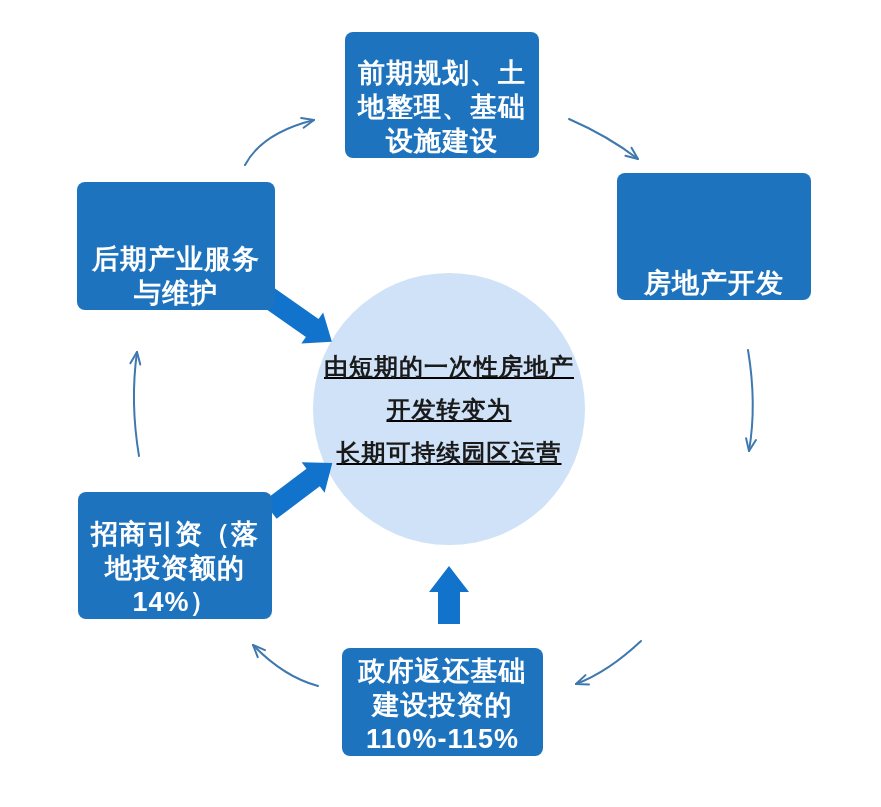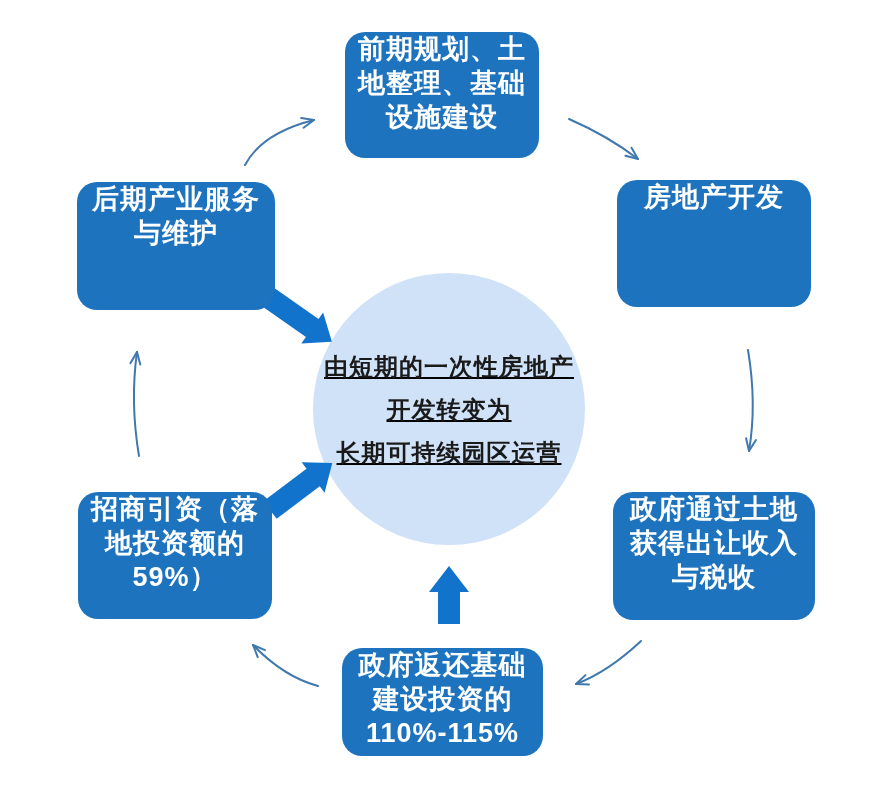--- a/index.html
+++ b/index.html
@@ -14,14 +14,14 @@
   .node {
     position: absolute;
     background: var(--node-fill, #1e73be);
-    border-radius: 20px;
+    border-radius: 8px;
     color: var(--node-text, #ffffff);
     font-size: 27px;
     font-weight: bold;
     line-height: 34px;
     letter-spacing: 1px;
     display: flex;
-    align-items: flex-start;
+    align-items: flex-end;
     justify-content: center;
     text-align: center;
     white-space: pre-line;

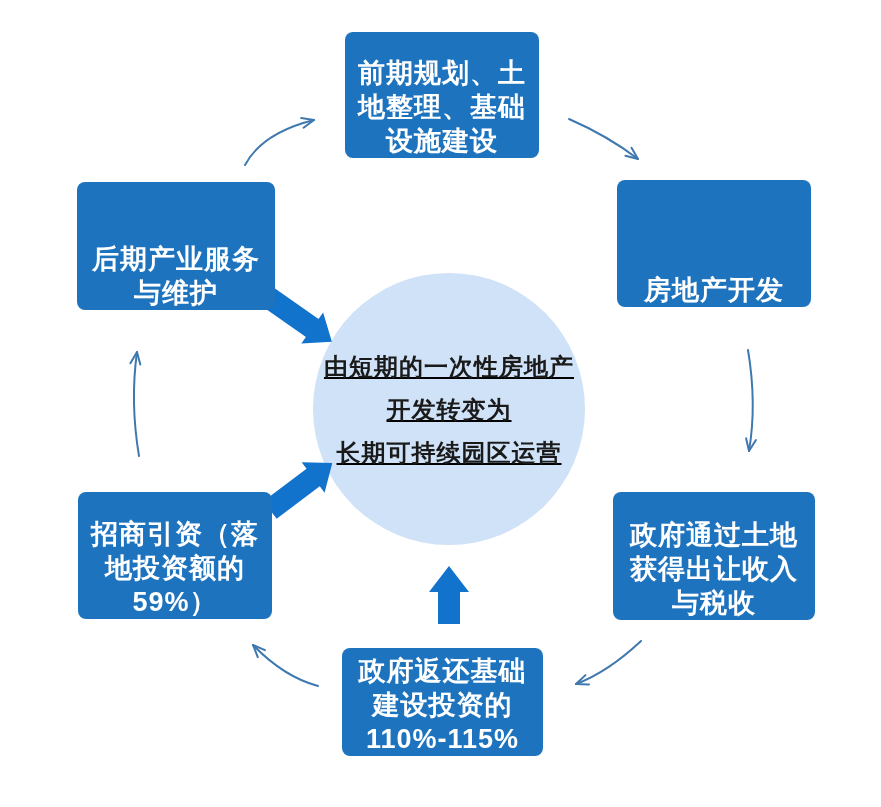--- a/index.html
+++ b/index.html
@@ -29,7 +29,7 @@
   }
   .node-top          { left: 345px; top: 32px;  width: 194px; height: 126px; }
   .node-top-left     { left: 77px;  top: 182px; width: 198px; height: 128px; }
-  .node-right        { left: 617px; top: 180px; width: 194px; height: 127px; }
+  .node-right        { left: 617px; top: 173px; width: 194px; height: 127px; }
   .node-bottom-left  { left: 78px;  top: 492px; width: 194px; height: 127px; }
   .node-bottom-right { left: 613px; top: 492px; width: 202px; height: 128px; }
   .node-bottom       { left: 342px; top: 648px; width: 201px; height: 108px; }

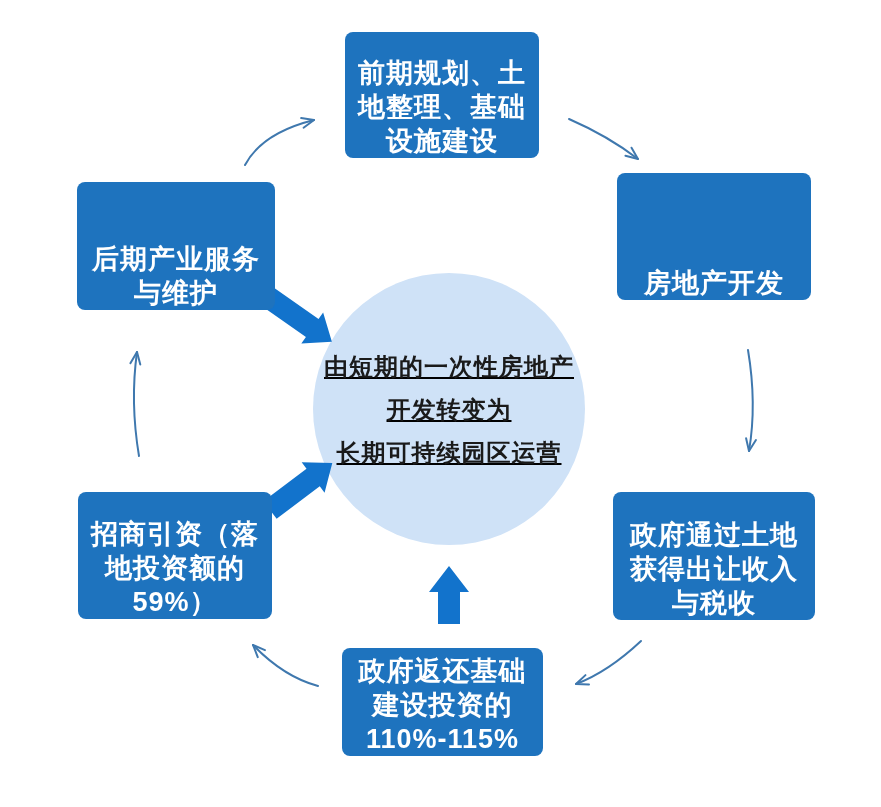--- a/index.html
+++ b/index.html
@@ -135,7 +135,7 @@
   <div class="node node-bottom-left">
     <span>招商引资（落
 地投资额的
-59%）</span>
+14%）</span>
   </div>
 
   <div class="node node-top-left">

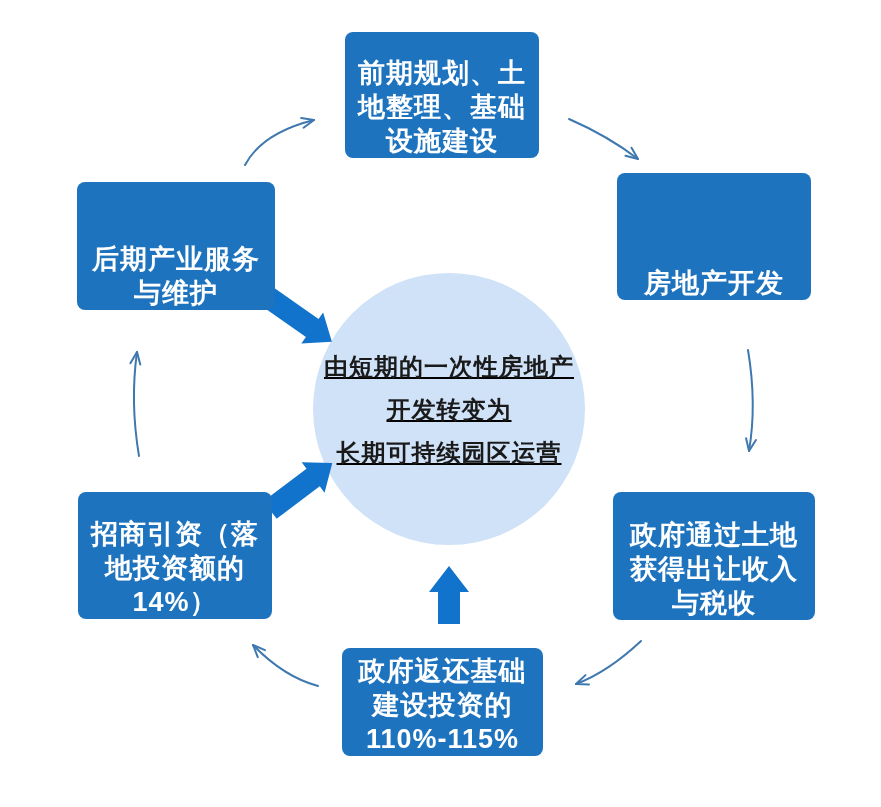--- a/index.html
+++ b/index.html
@@ -120,11 +120,6 @@
     <span>房地产开发</span>
   </div>
 
-  <div class="node node-bottom-right">
-    <span>政府通过土地
-获得出让收入
-与税收</span>
-  </div>
 
   <div class="node node-bottom">
     <span>政府返还基础

